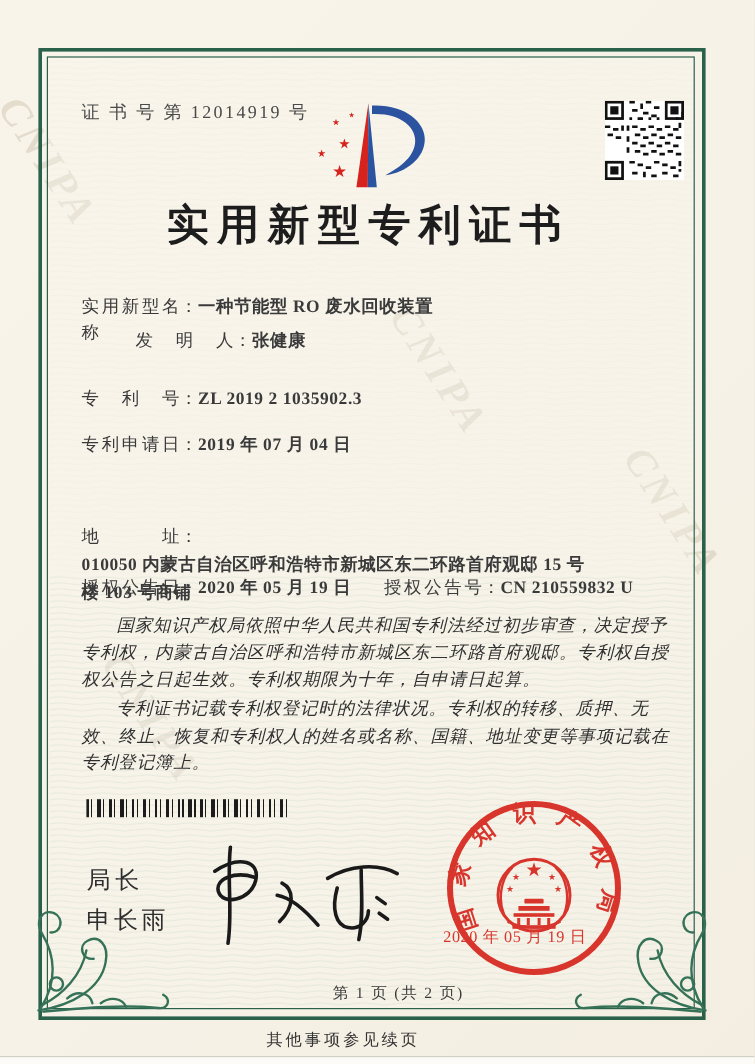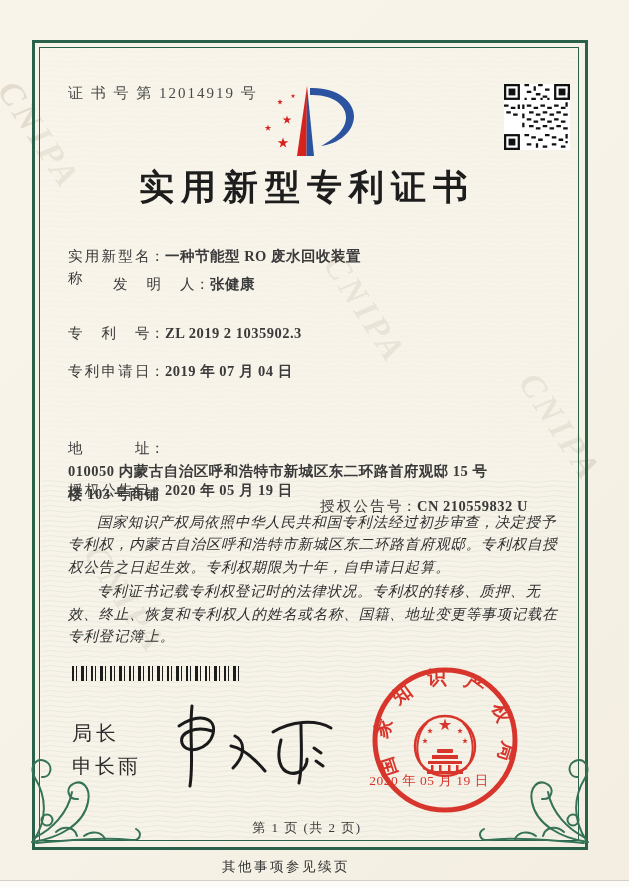--- a/index.html
+++ b/index.html
@@ -31,7 +31,7 @@
       vertical-align:top;}
   .cln{display:inline-block;vertical-align:top;}
   .val{display:inline-block;vertical-align:top;max-width:398px;font-weight:bold;}
-  .pair2{position:absolute;left:252px;top:0;white-space:nowrap;margin-top:16px;}
+  .pair2{position:absolute;left:252px;top:0;white-space:nowrap;}
   .addr .val{max-width:420px;line-height:1.6;}
   
   .paras{position:absolute;left:68px;top:511px;width:500px;z-index:5;}

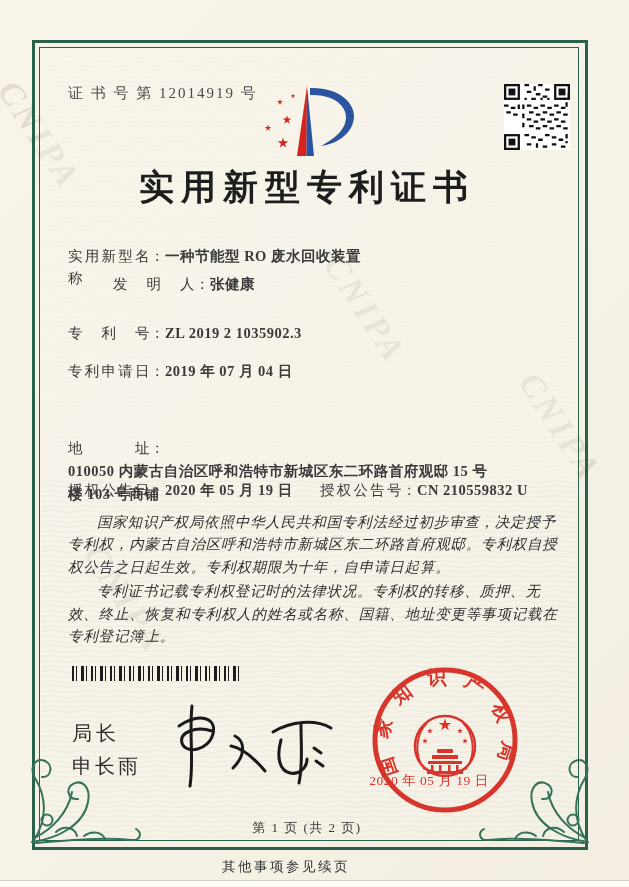--- a/index.html
+++ b/index.html
@@ -49,7 +49,7 @@
   .signature{position:absolute;left:172px;top:698px;z-index:5;}
   .seal{position:absolute;left:369px;top:664px;z-index:6;opacity:0.93;}
   .pageno{position:absolute;left:32px;top:819px;width:550px;text-align:center;
-      font-size:13px;letter-spacing:1.5px;color:#3a3a3a;z-index:5;}
+      font-size:13px;letter-spacing:1.5px;color:#3a3a3a;z-index:5;padding-left:25px;}
   .note{position:absolute;left:0;top:858px;width:572px;text-align:center;
       font-size:13.5px;letter-spacing:2.5px;color:#333;z-index:5;}
   .page-edge{position:absolute;left:0;bottom:0;width:629px;height:6px;

